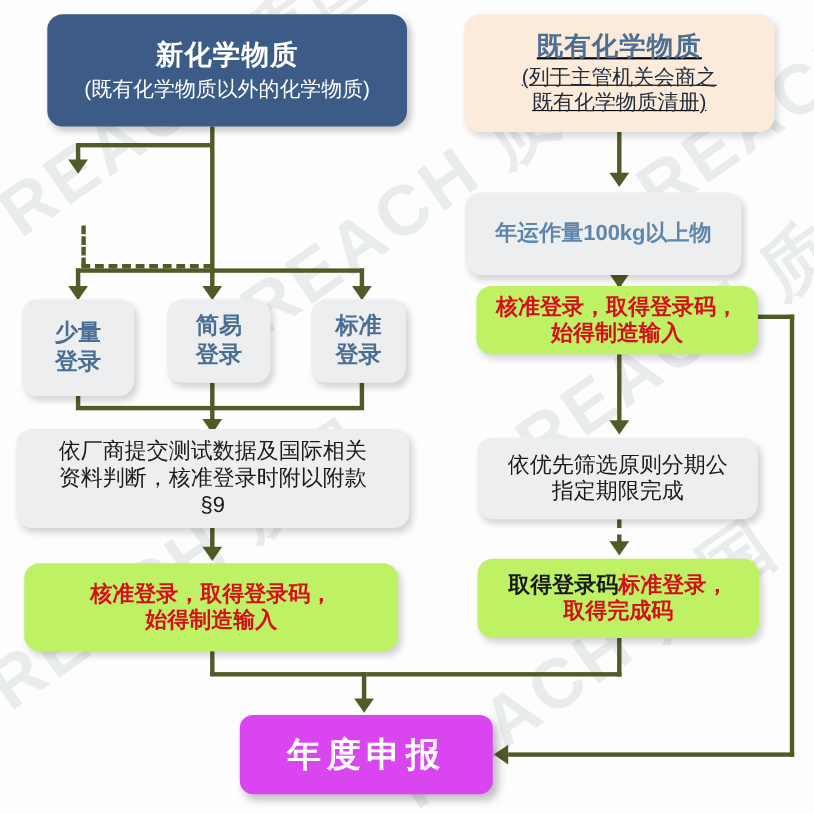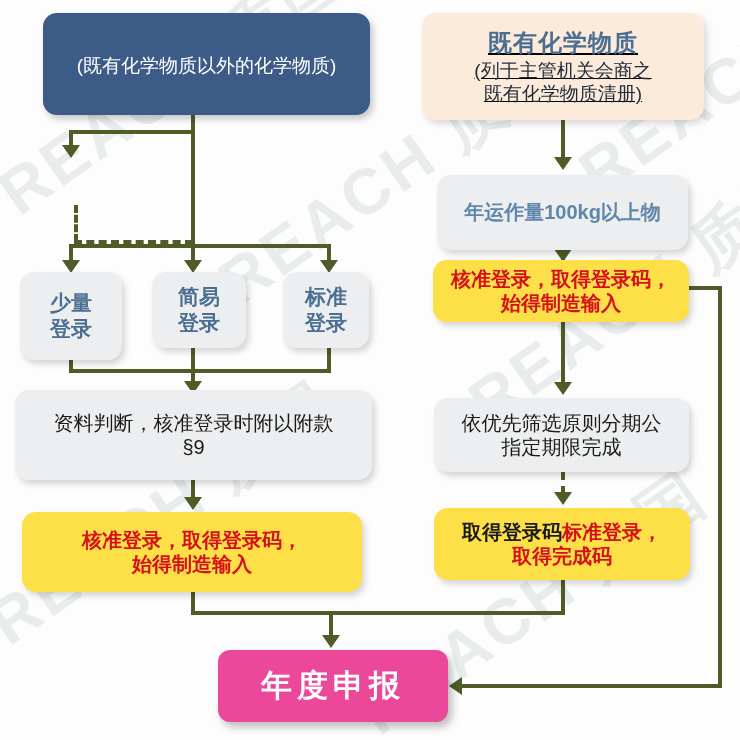--- a/index.html
+++ b/index.html
@@ -115,6 +115,7 @@
   <div class="arrow left" style="left:449px;top:677px;"></div>
 
   <div class="box box-navy" style="left:43px;top:13px;width:327px;height:102px;">
+    <div class="t1">新化学物质</div>
     <div class="t2">(既有化学物质以外的化学物质)</div>
   </div>
 

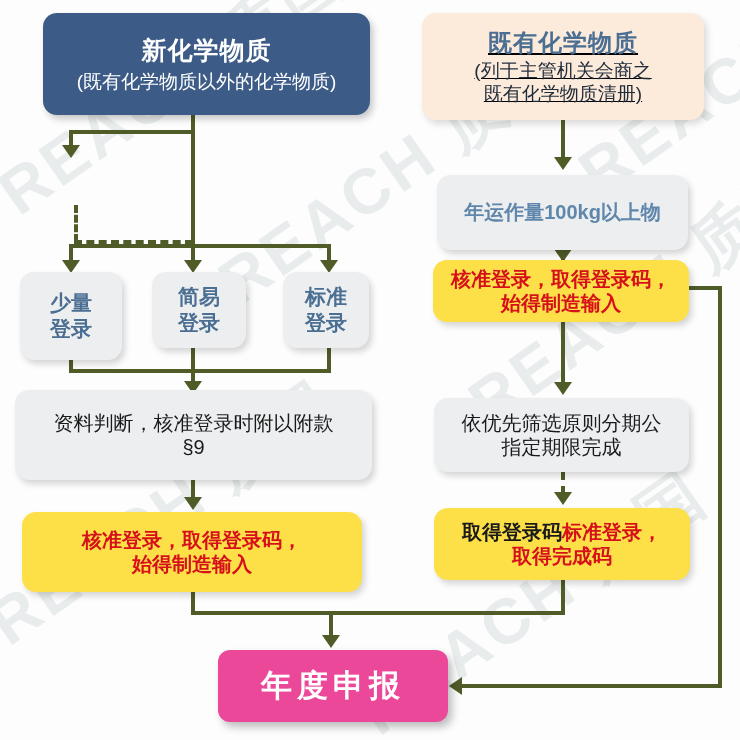--- a/index.html
+++ b/index.html
@@ -150,7 +150,7 @@
     <div class="rtxt">始得制造输入</div>
   </div>
 
-  <div class="box box-gray" style="left:437px;top:175px;width:251px;height:75px;gap:40px;">
+  <div class="box box-gray" style="left:423px;top:175px;width:251px;height:75px;gap:40px;">
     <div class="stxt">年运作量100kg以上物</div>
   </div>
 

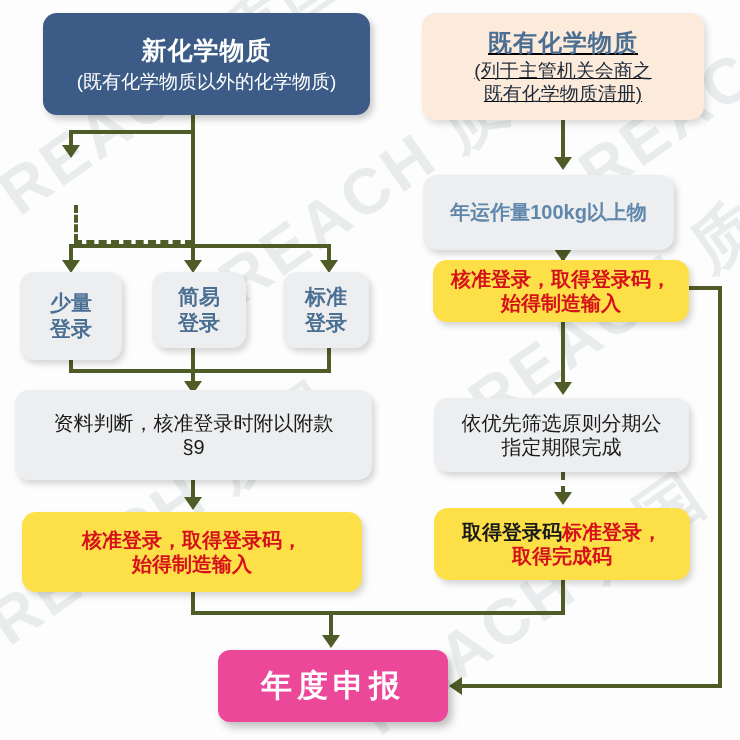--- a/index.html
+++ b/index.html
@@ -33,7 +33,7 @@
   .box-gray .btxt{font-size:21px;font-weight:700;color:#4b6f93;}
   .box-gray .stxt{font-size:20px;font-weight:700;color:#5f86ab;}
 
-  .box-peach{background:#fde047;box-shadow:3px 4px 6px rgba(0,0,0,.16);}
+  .box-peach{background:#bef264;box-shadow:3px 4px 6px rgba(0,0,0,.16);}
   .box-peach .rtxt{font-size:20px;font-weight:700;color:#d6101a;}
   .box-peach .ktxt{font-size:20px;font-weight:700;color:#1a1a1a;}
 

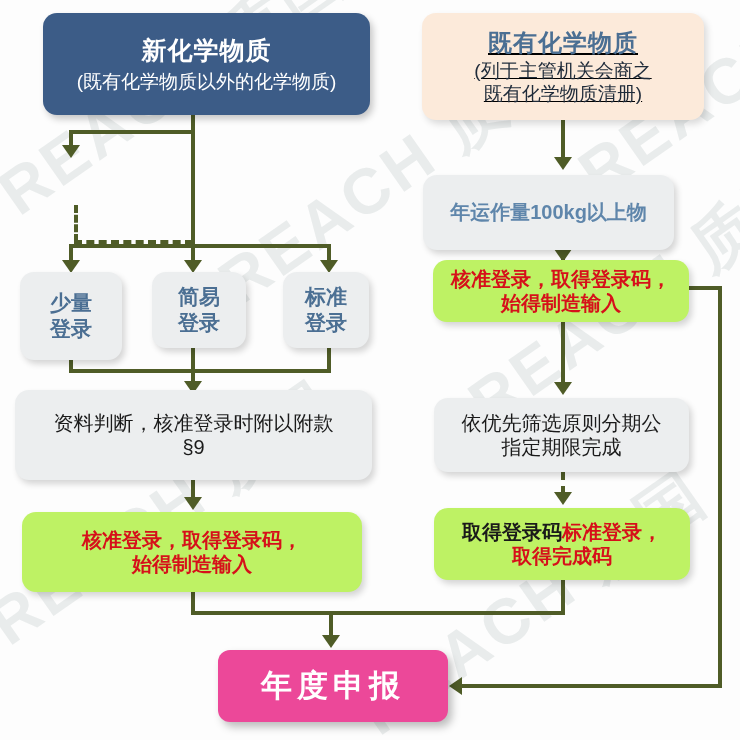--- a/index.html
+++ b/index.html
@@ -141,6 +141,7 @@
   </div>
 
   <div class="box box-gray" style="left:15px;top:390px;width:357px;height:90px;">
+    <div class="gtxt">依厂商提交测试数据及国际相关</div>
     <div class="gtxt">资料判断，核准登录时附以附款</div>
     <div class="gtxt">§9</div>
   </div>

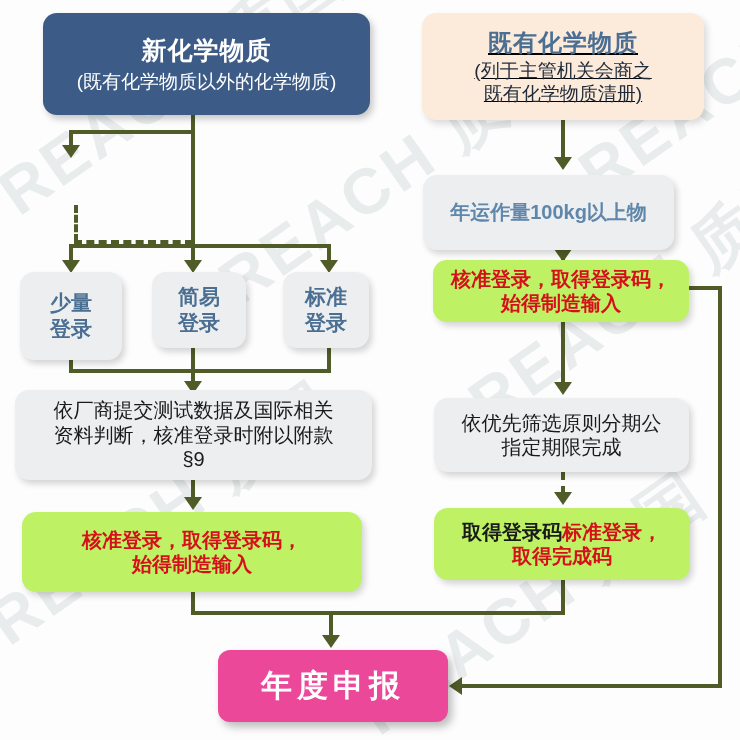--- a/index.html
+++ b/index.html
@@ -37,7 +37,7 @@
   .box-peach .rtxt{font-size:20px;font-weight:700;color:#d6101a;}
   .box-peach .ktxt{font-size:20px;font-weight:700;color:#1a1a1a;}
 
-  .box-red{background:#ec4899;border-radius:12px;
+  .box-red{background:#d946ef;border-radius:12px;
            box-shadow:4px 5px 8px rgba(0,0,0,.26);}
   .box-red .rdtxt{font-size:31px;font-weight:700;color:#ffffff;letter-spacing:5px;}
 

